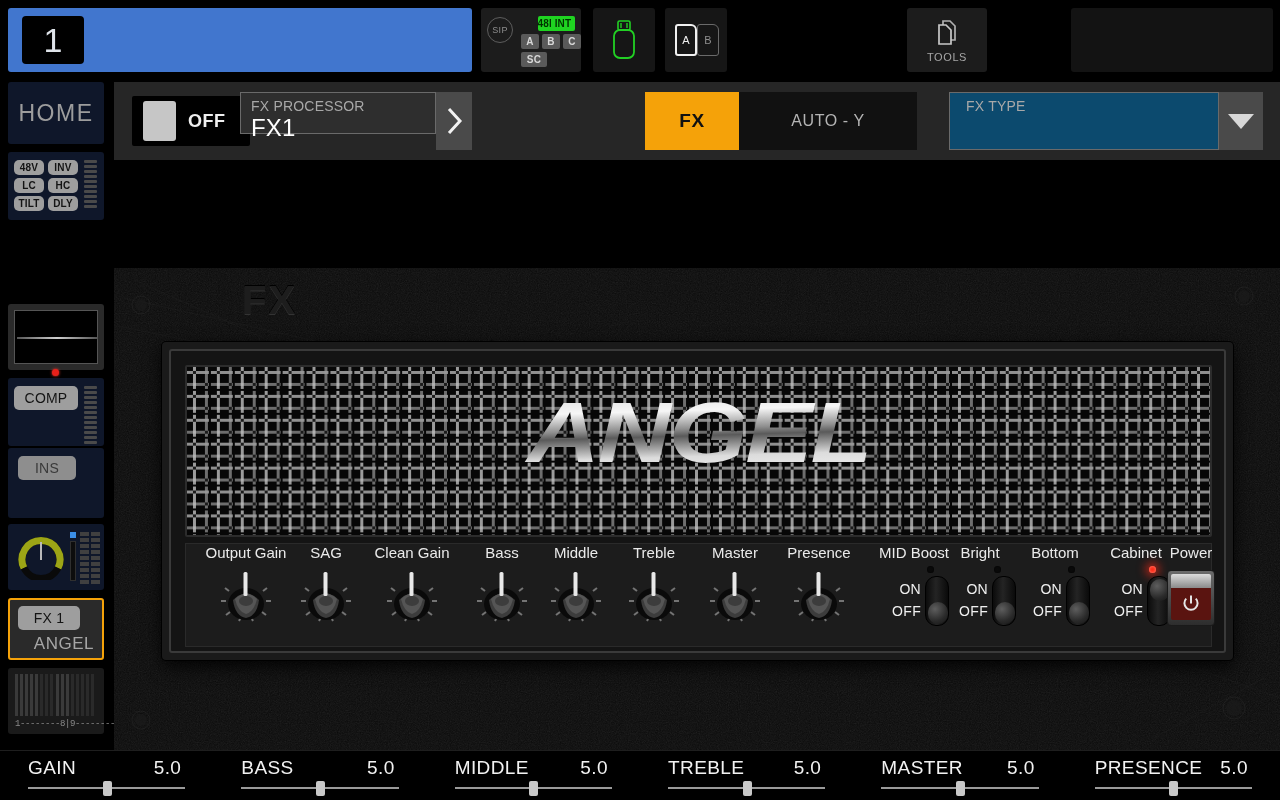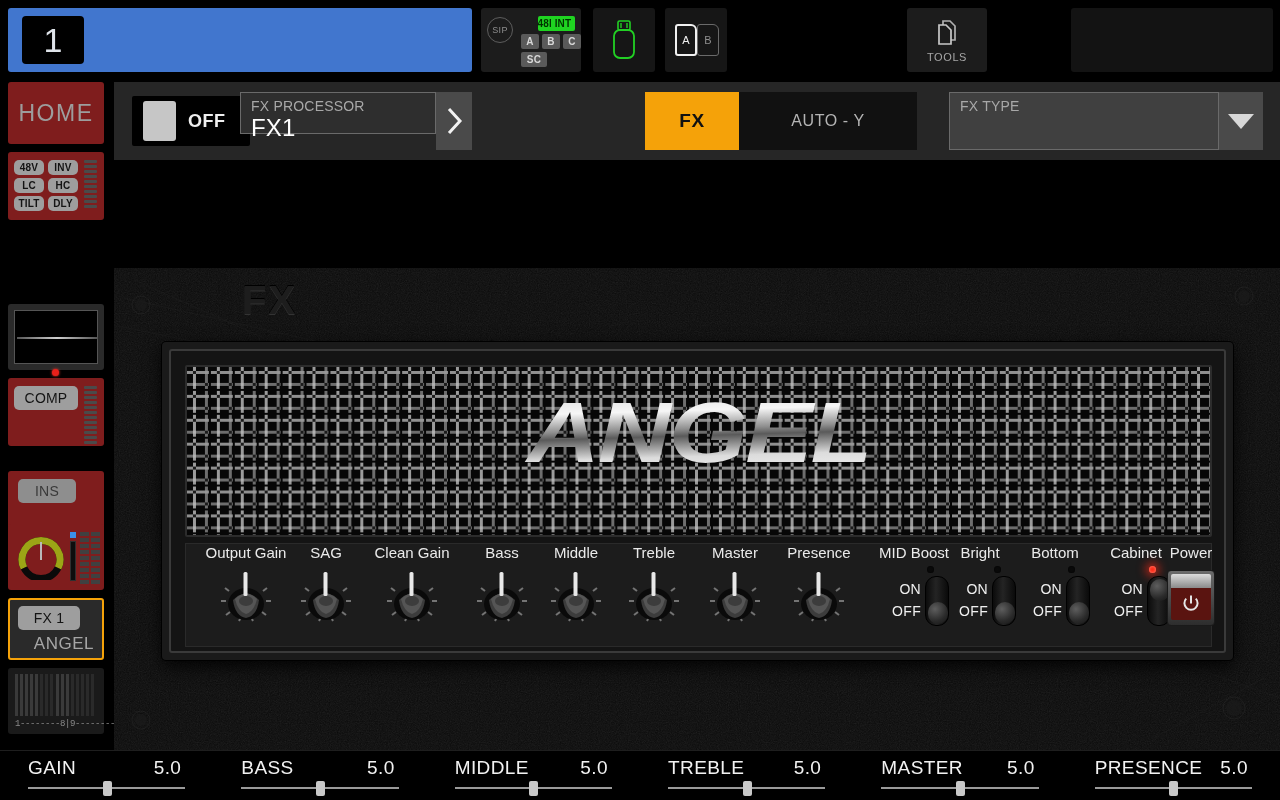--- a/index.html
+++ b/index.html
@@ -70,7 +70,7 @@
   #sidebar { position: absolute; left: 0; top: 82px; width: 112px; height: 668px; background: #000; }
   .side-panel {
     position: absolute; left: 8px; width: 96px;
-    background: #7f1d1d; border-radius: 3px;
+    background: #0f172a; border-radius: 3px;
   }
   #side-home { top: 0; height: 62px; display: flex; align-items: center; justify-content: center; }
   #side-home span { color: #9d9d9d; font-size: 23px; letter-spacing: 1.5px; }

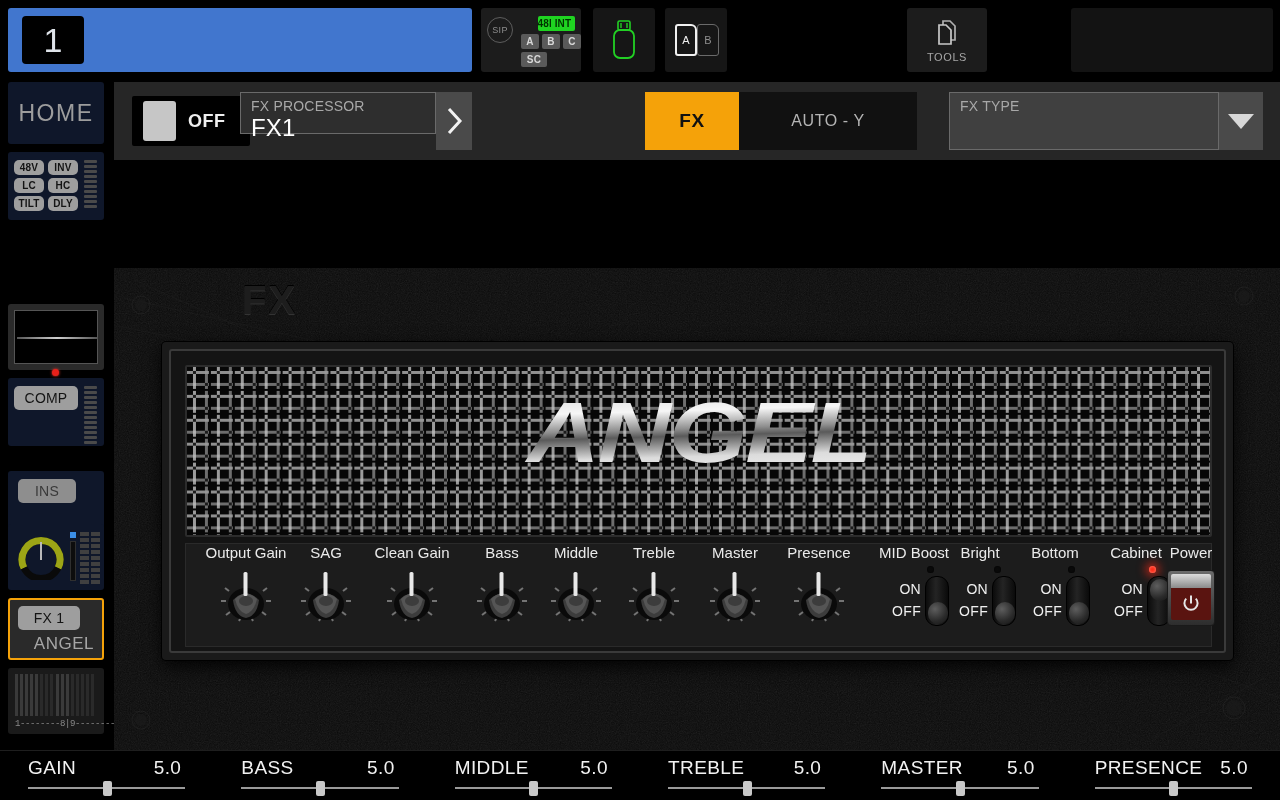--- a/index.html
+++ b/index.html
@@ -147,7 +147,7 @@
 
   #fx-type-sel {
     position: absolute; left: 835px; top: 10px; width: 270px; height: 58px;
-    background: #404040; border: 1px solid #6a6a6a; padding: 5px 0 0 10px;
+    background: #0c4a6e; border: 1px solid #6a6a6a; padding: 5px 0 0 16px;
   }
   #fx-type-arrow {
     position: absolute; left: 1105px; top: 10px; width: 44px; height: 58px;

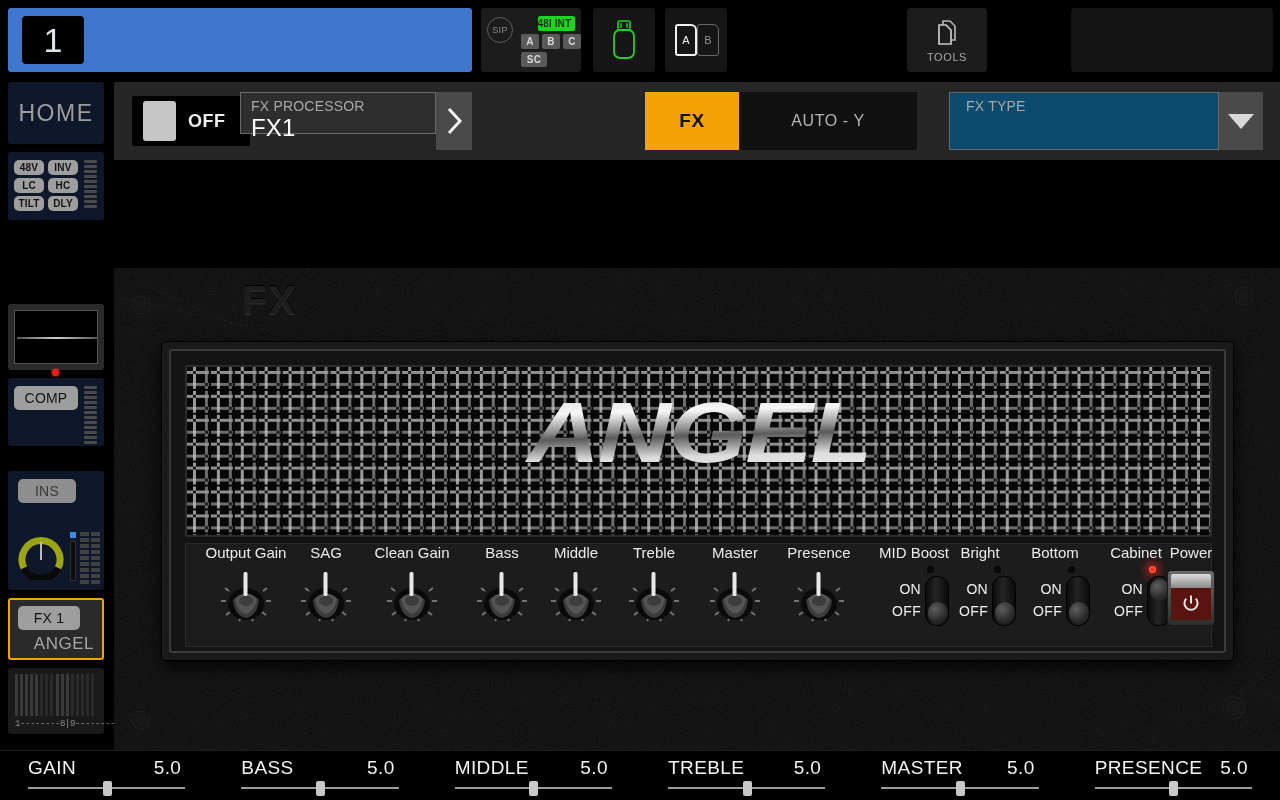--- a/index.html
+++ b/index.html
@@ -79,7 +79,7 @@
   #side-gate   { top: 146px; height: 68px; }
   #side-eq     { top: 222px; height: 66px; background: #2a2a2a; }
   #side-comp   { top: 296px; height: 68px; }
-  #side-ins    { top: 389px; height: 62px; }
+  #side-ins    { top: 366px; height: 70px; }
   #side-pan    { top: 442px; height: 66px; }
   #side-fx     { top: 516px; height: 62px; border: 2px solid #f5a209; background: #2a2a2a; }
   #side-scribble { top: 586px; height: 66px; background: #1a1a1a; }

